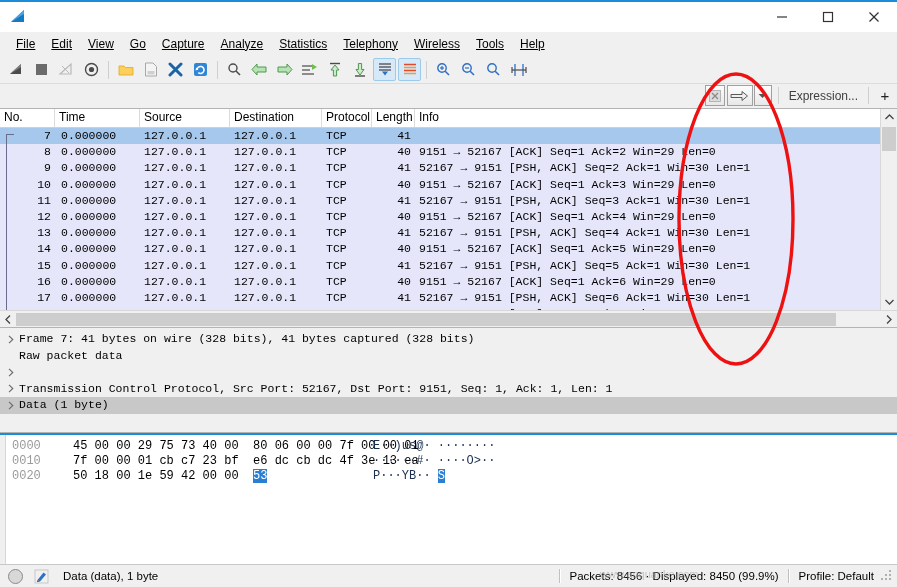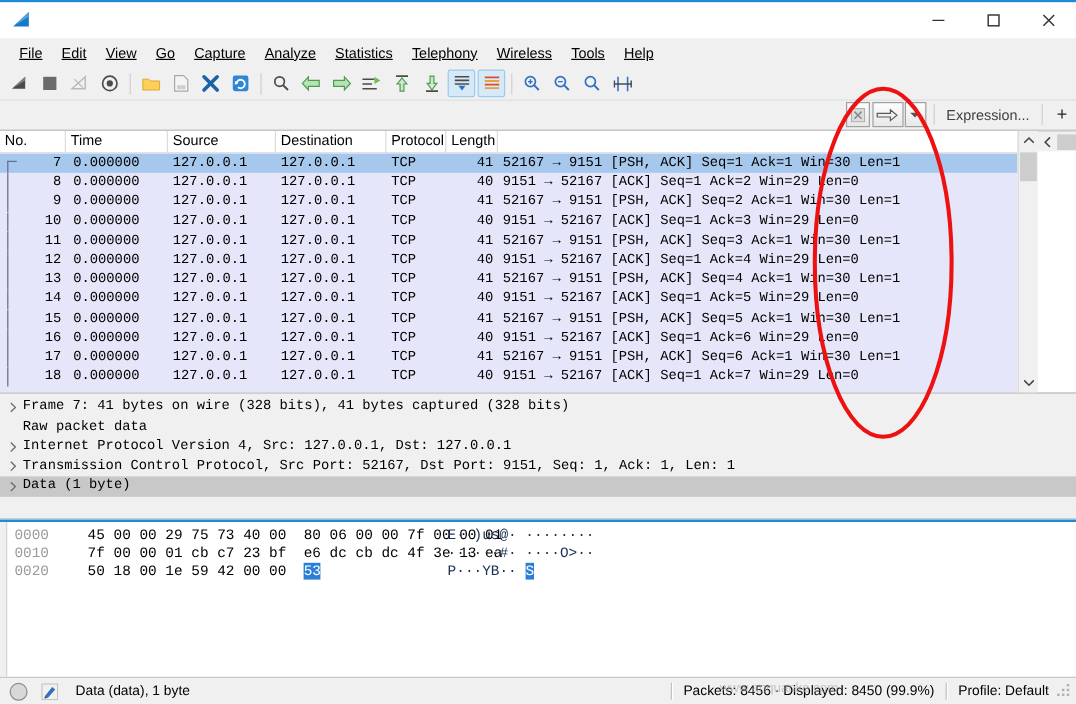--- a/index.html
+++ b/index.html
@@ -185,7 +185,7 @@
     border: 1px solid #b4b4b4;
     border-left: none; border-right: none;
     display: flex;
-    flex-direction: row;
+    flex-direction: column;
     box-sizing: border-box;
     position: relative;
   }

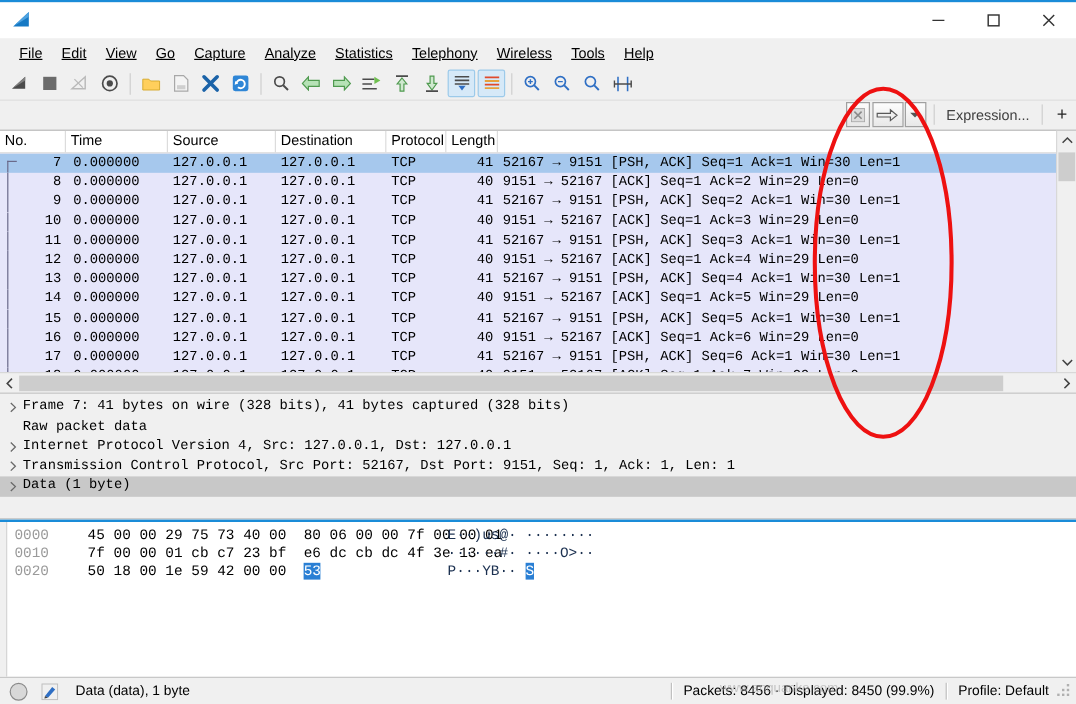--- a/index.html
+++ b/index.html
@@ -661,6 +661,7 @@
           <div class="c-dst">Destination</div>
           <div class="c-proto">Protocol</div>
           <div class="c-len">Length</div>
+          <div class="c-info">Info</div>
         </div>
         <div class="pl-rows" id="packet-rows">
             <div class="pl-row sel">

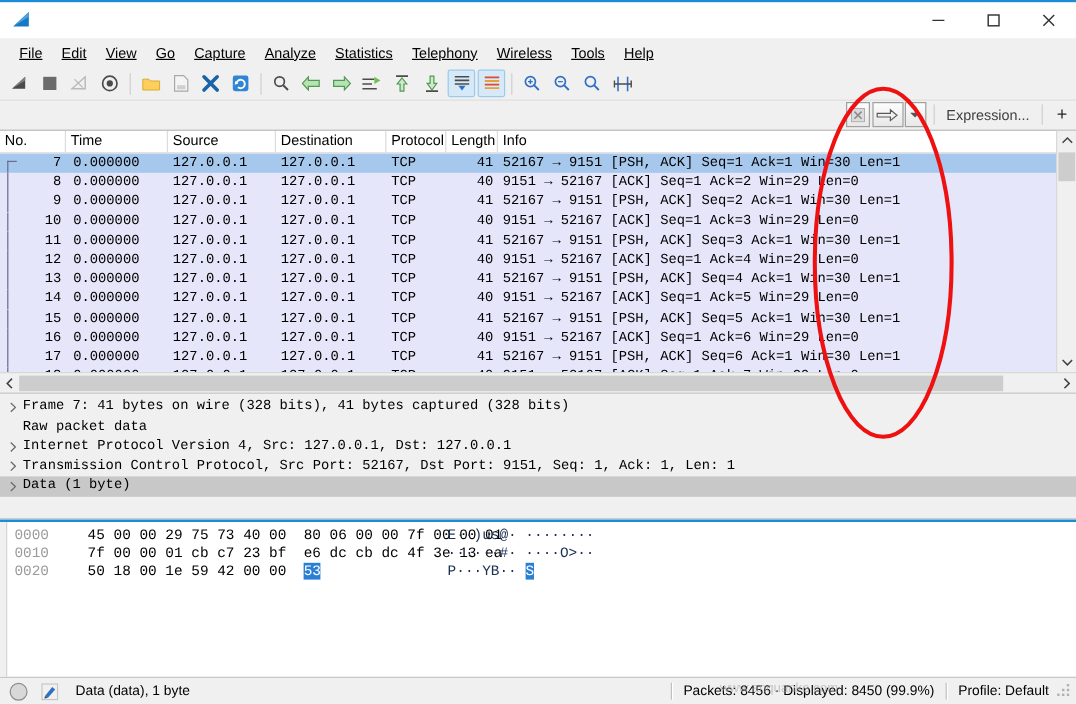--- a/index.html
+++ b/index.html
@@ -671,7 +671,6 @@
               <div class="c-dst">127.0.0.1</div>
               <div class="c-proto">TCP</div>
               <div class="c-len">41</div>
-              <div class="c-info">52167 → 9151 [PSH, ACK] Seq=1 Ack=1 Win=30 Len=1</div>
             </div>
             <div class="pl-row">
               <div class="c-no">8<span class="bracket stem"></span></div>

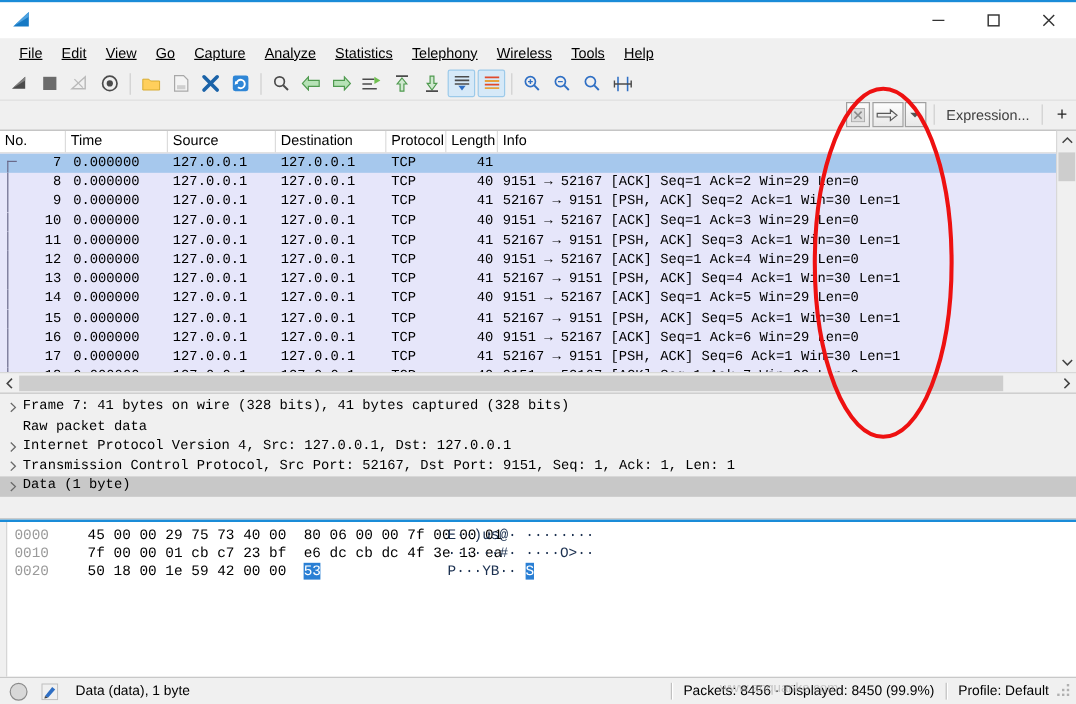--- a/index.html
+++ b/index.html
@@ -825,7 +825,6 @@
             <path d="M1 0.8 L4.8 4.5 L1 8.2" fill="none" stroke="#6a6a6a" stroke-width="1.1"></path>
           </svg>
         </span>
-        <span class="dp-text">Internet Protocol Version 4, Src: 127.0.0.1, Dst: 127.0.0.1</span>
       </div>
       <div class="dp-row">
         <span class="dp-arrow">

